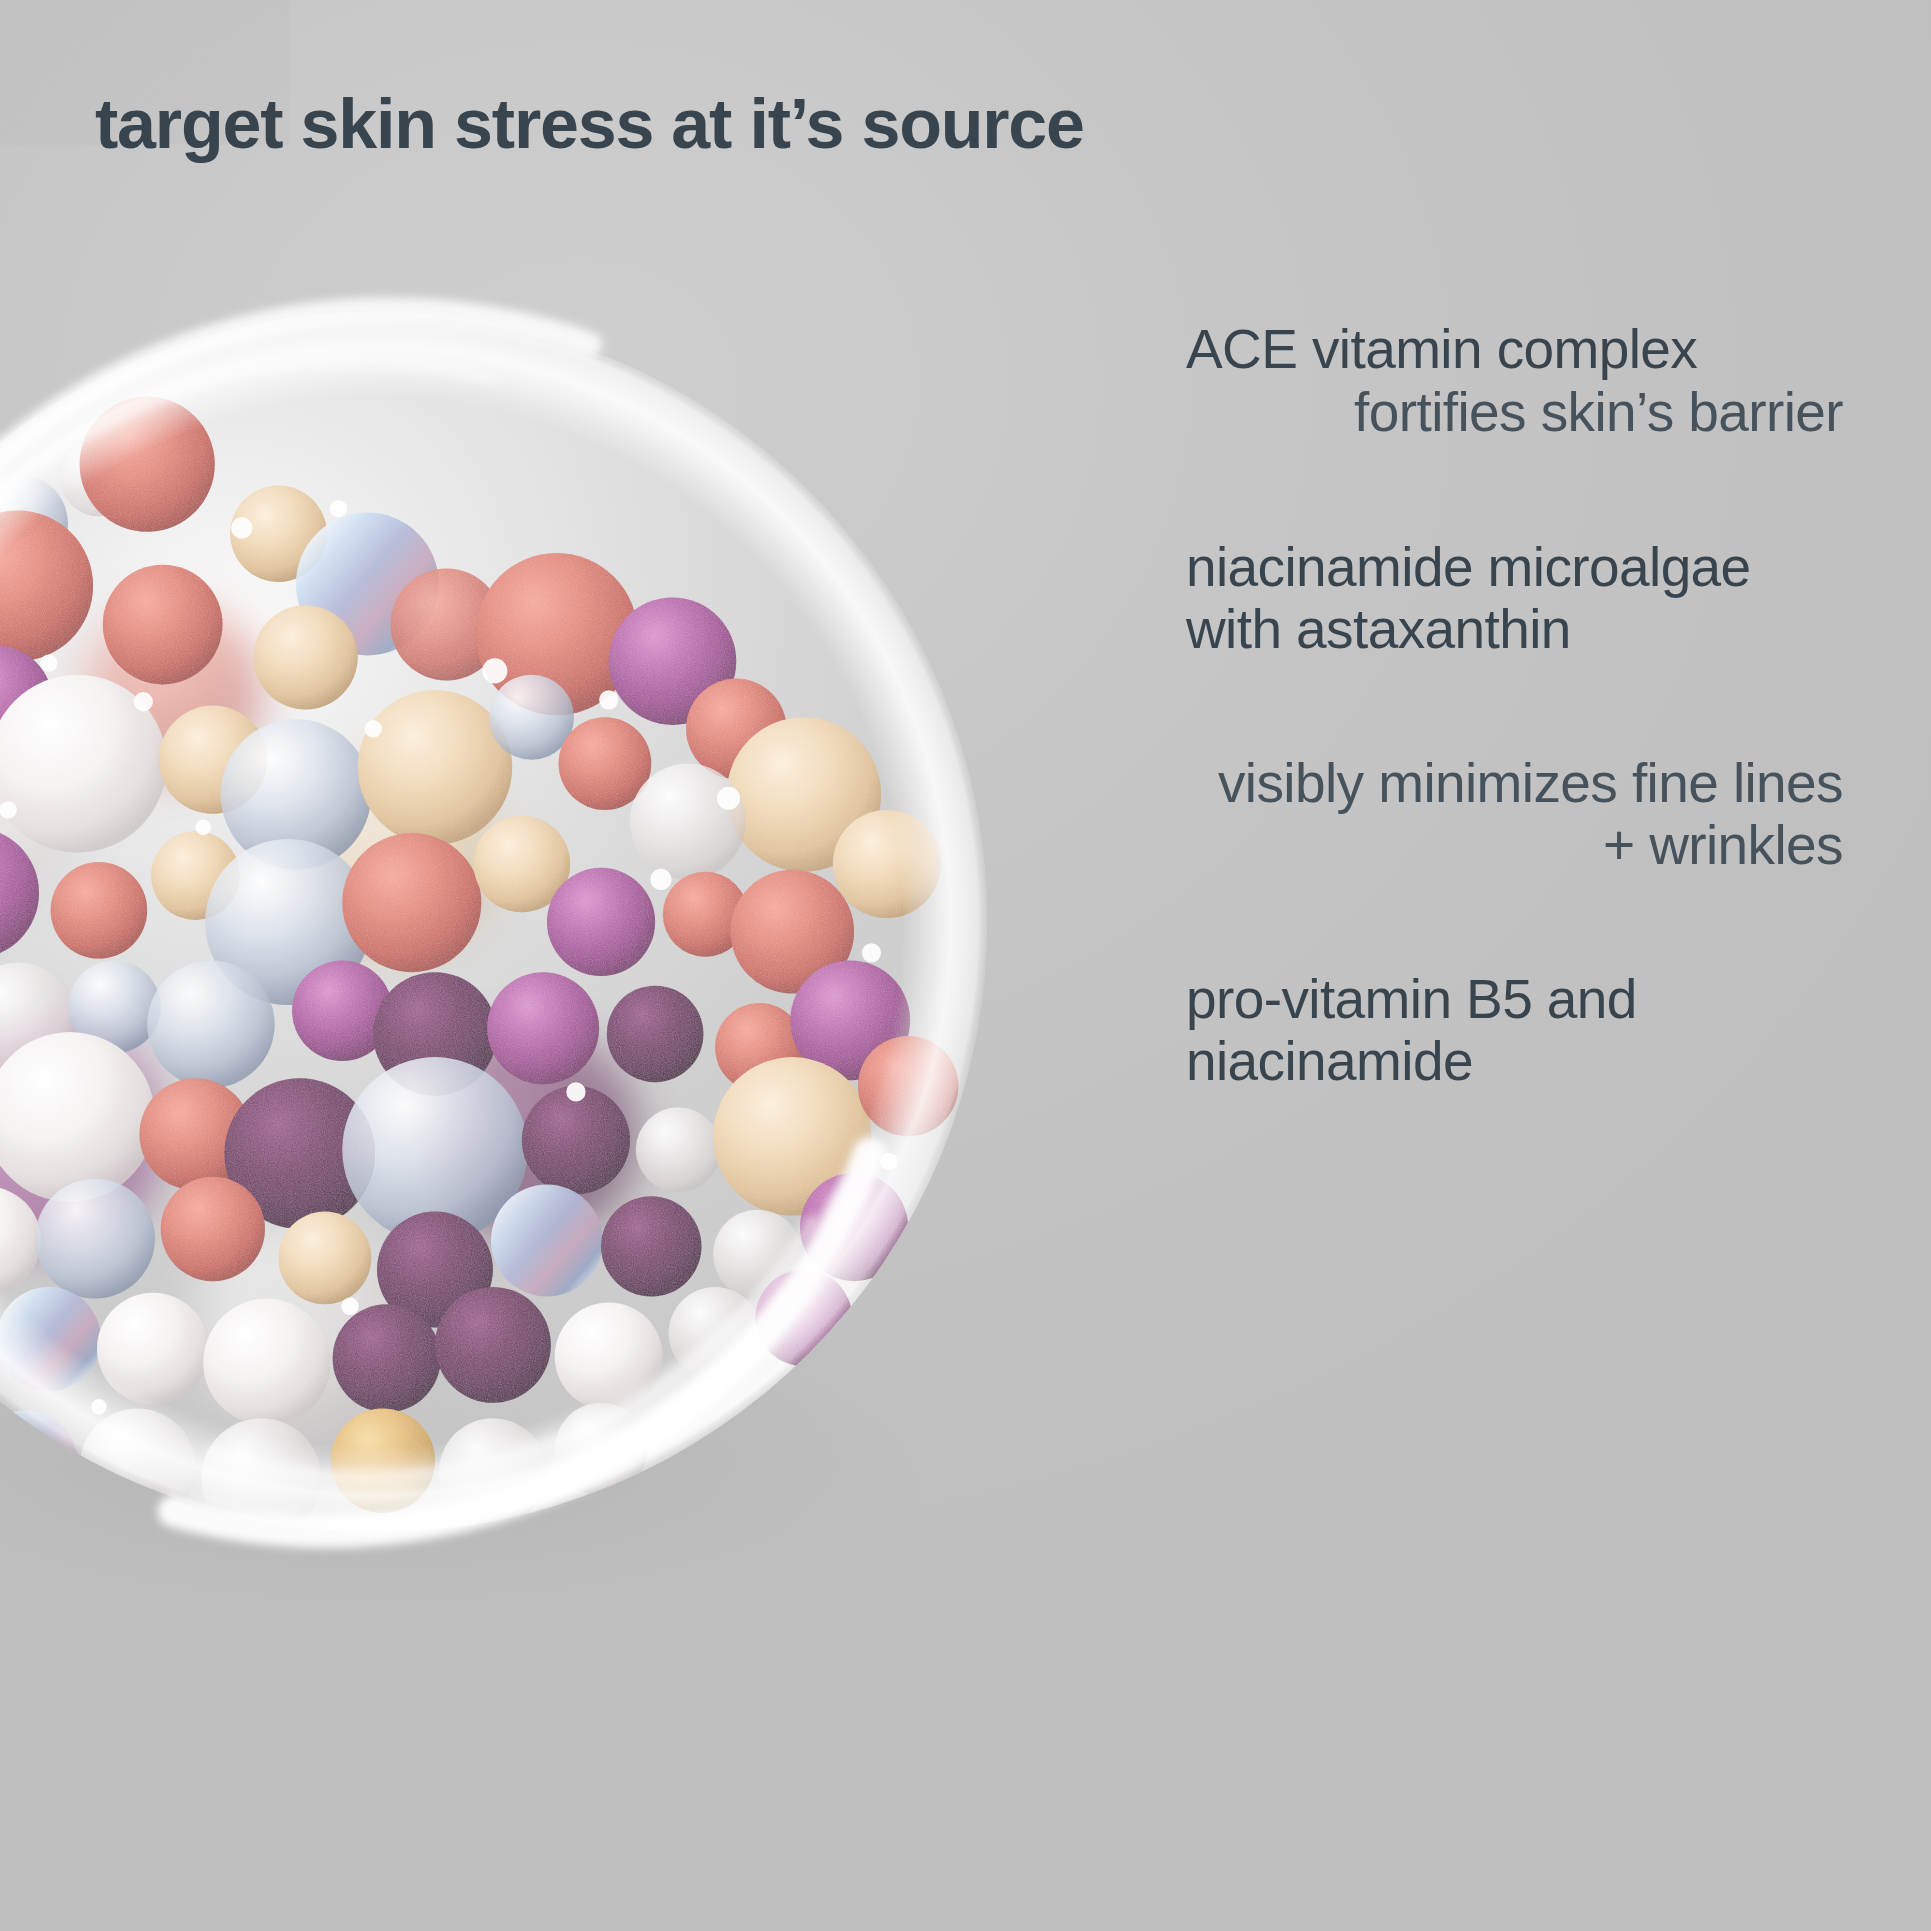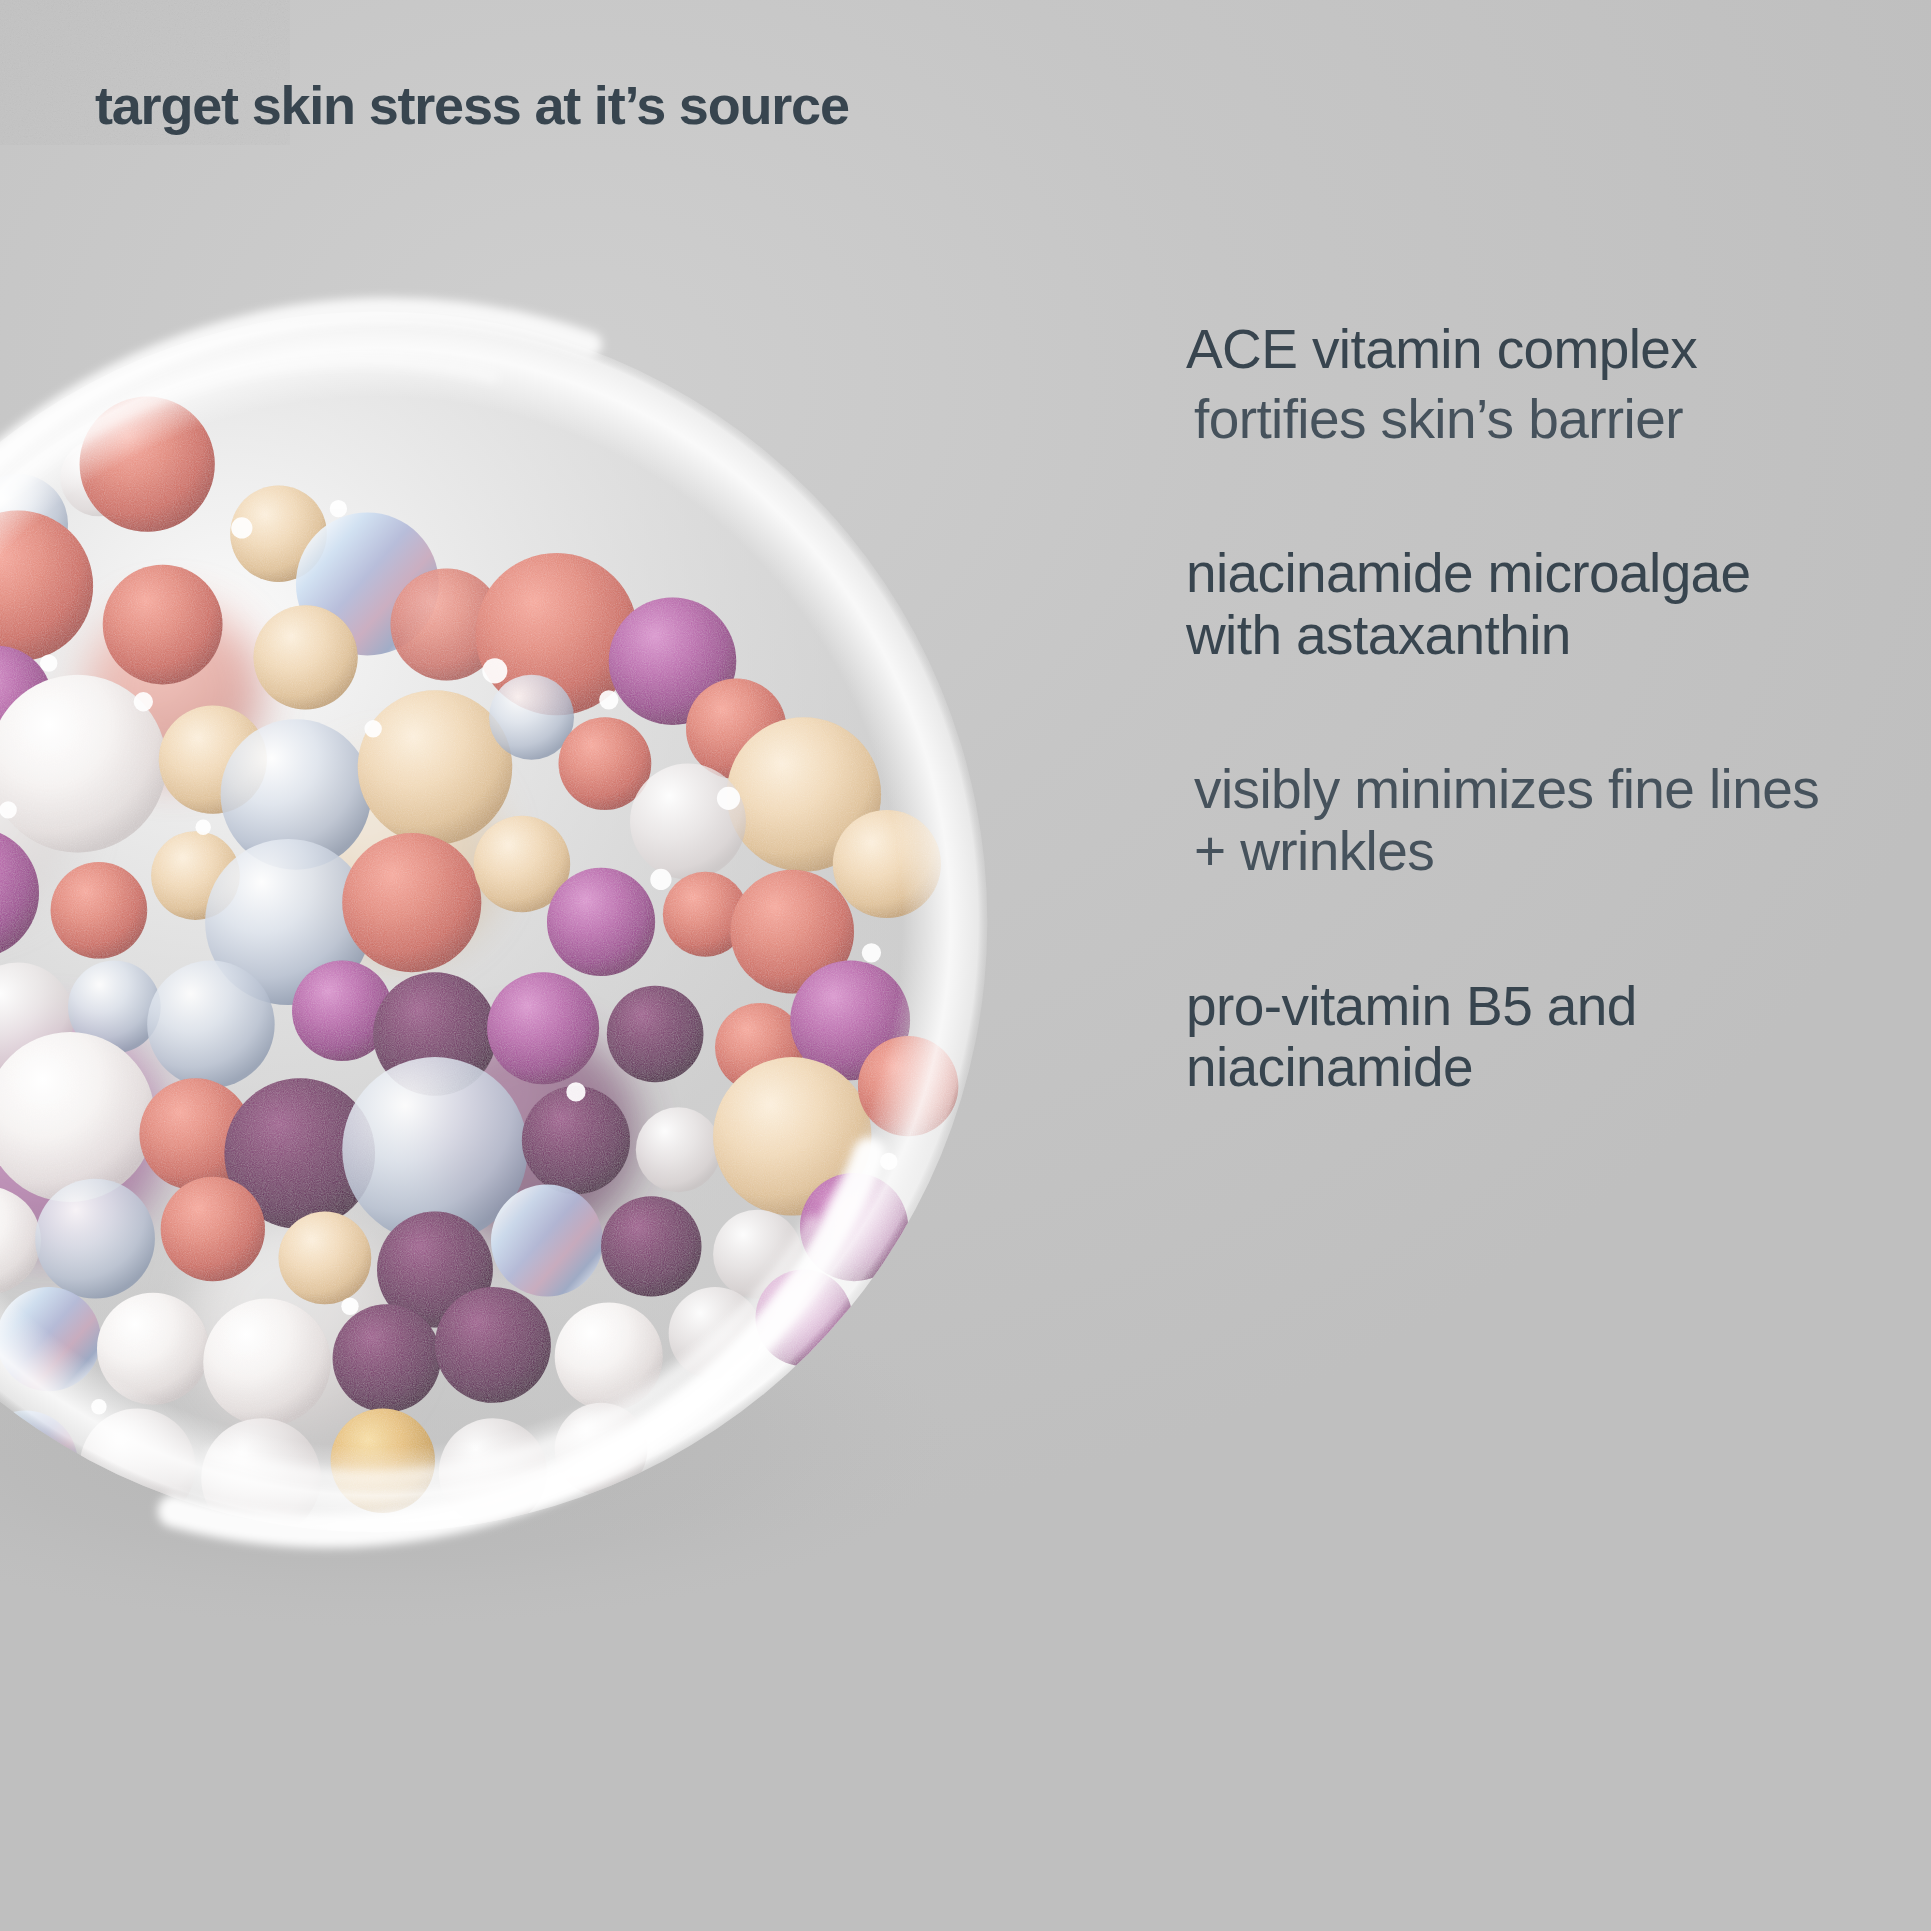--- a/index.html
+++ b/index.html
@@ -18,7 +18,7 @@
   
   #headline{
     position:absolute;left:95px;top:41px;width:1757px;
-    font-size:54px;line-height:1.05;font-weight:700;
+    font-size:70px;line-height:1.05;font-weight:700;
     letter-spacing:-1.2px;color:#38454f;white-space:nowrap;
   }
 

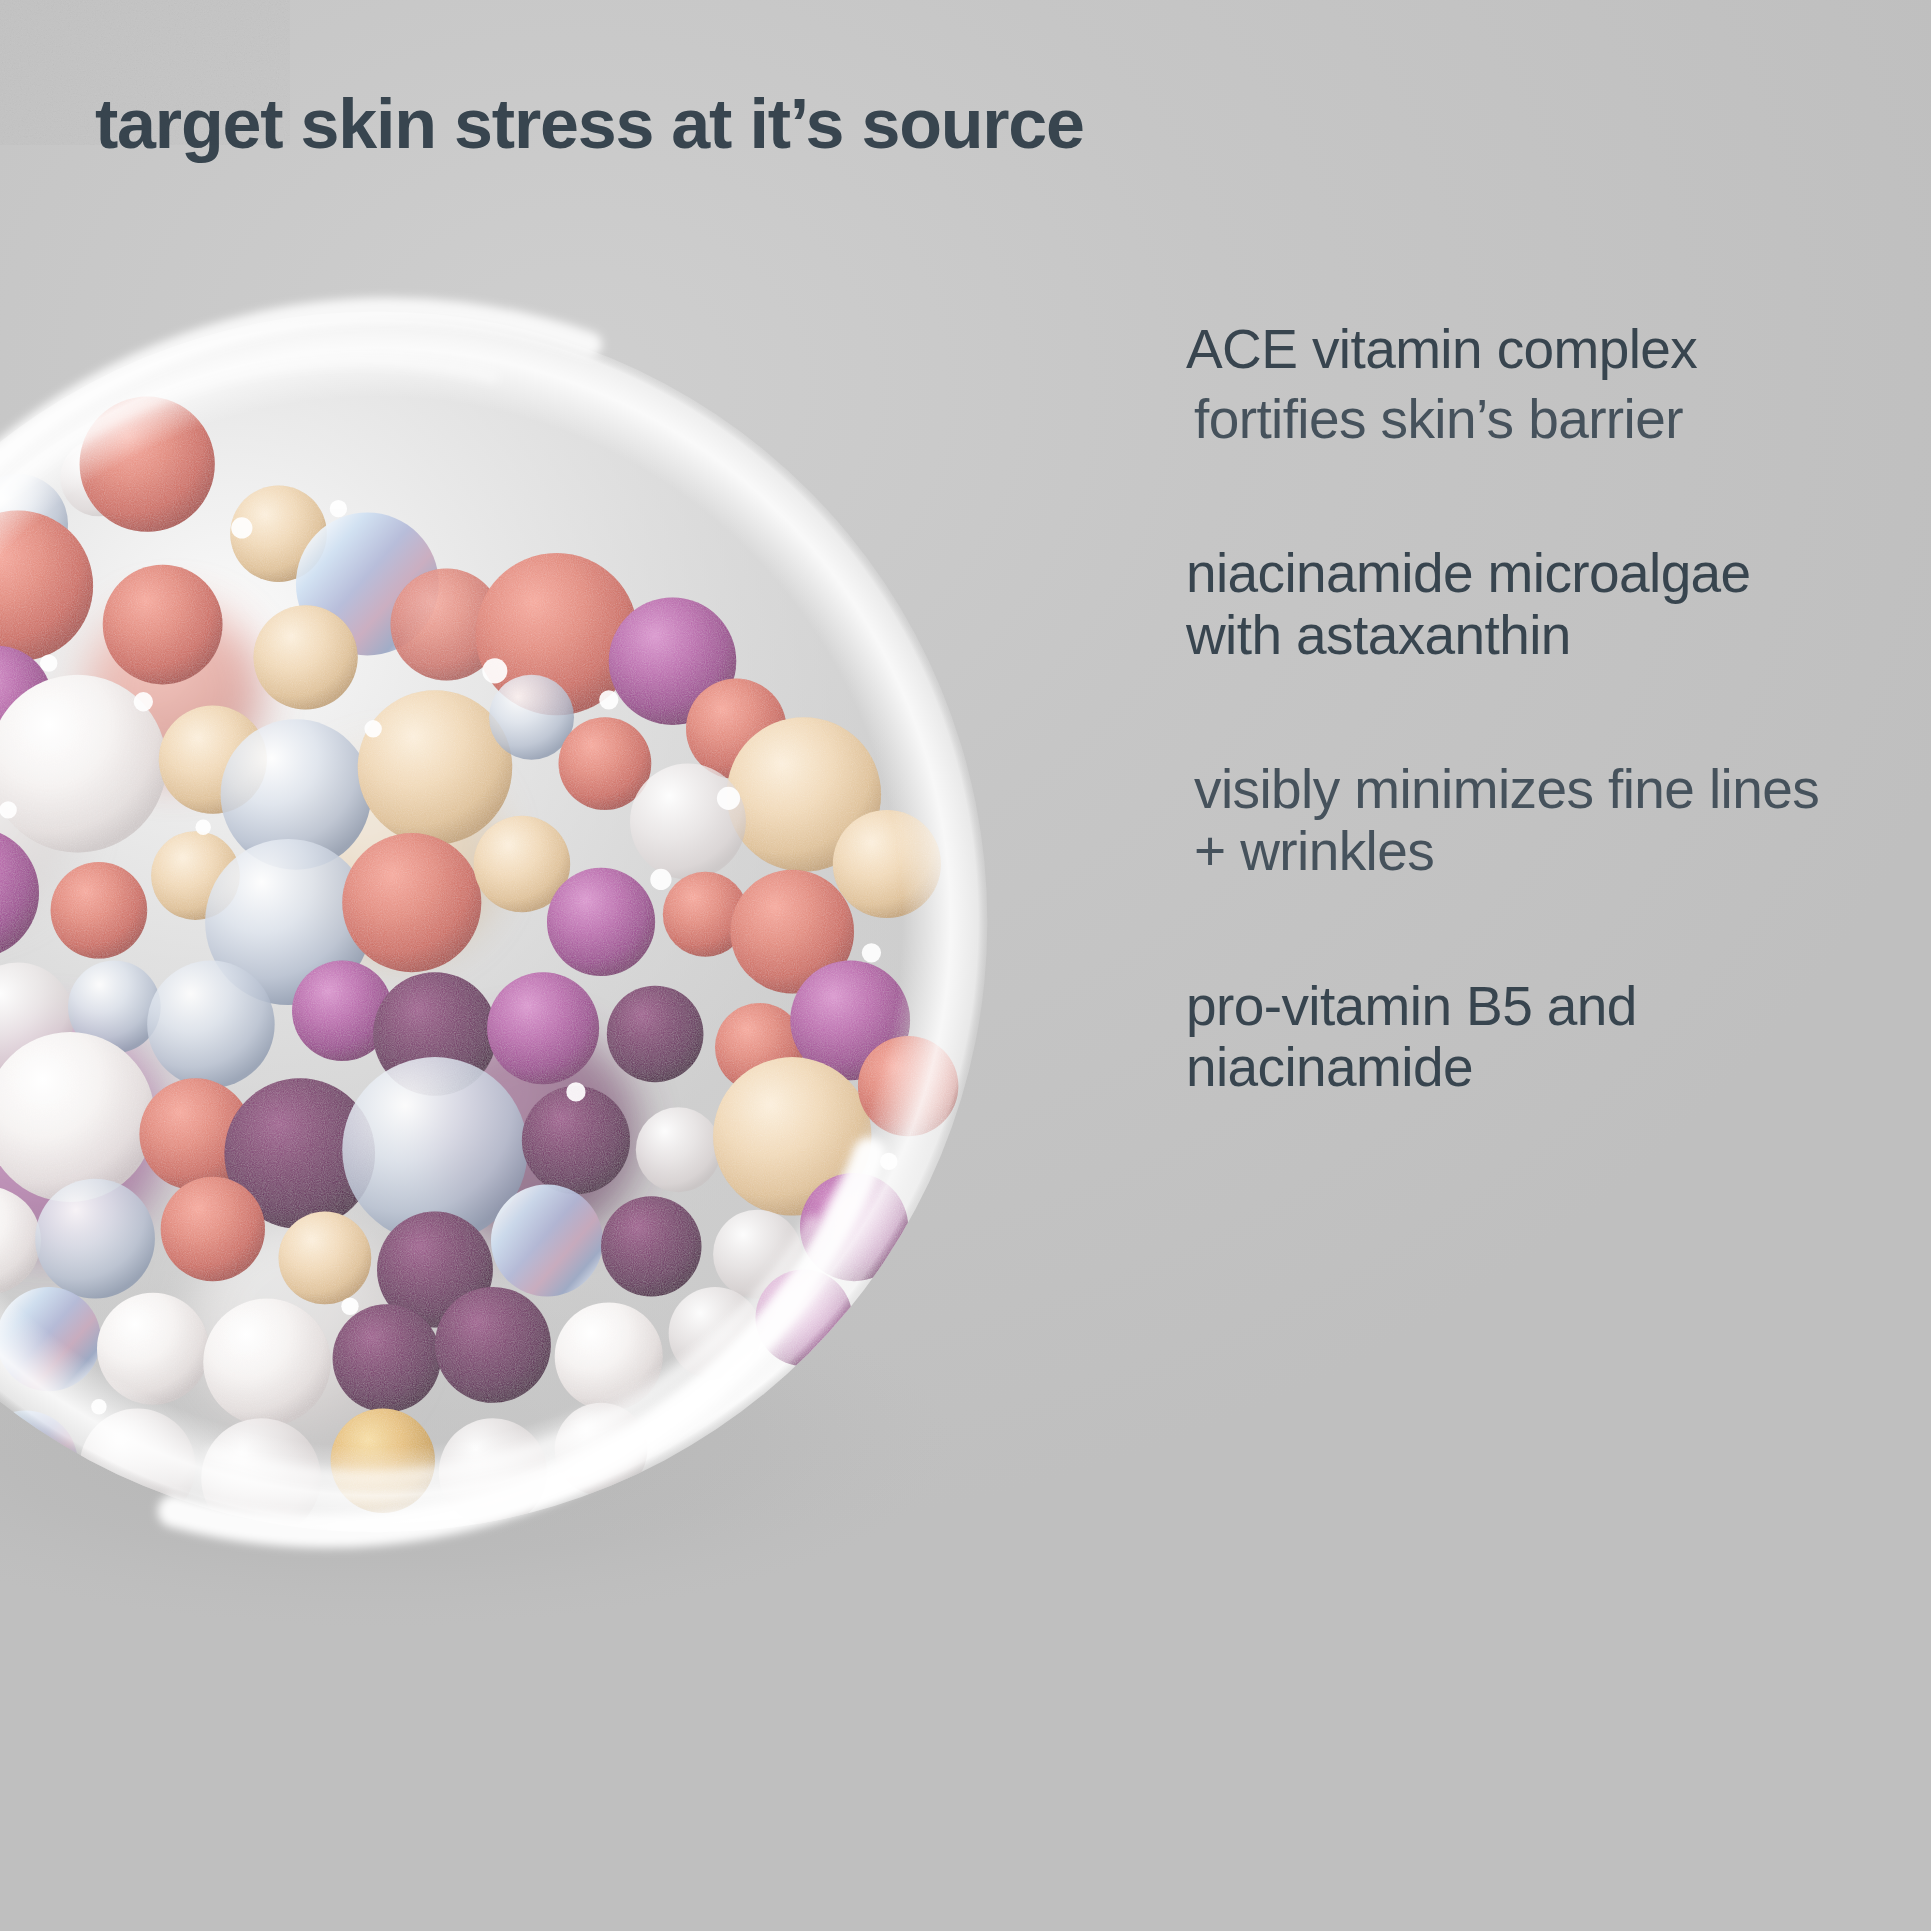--- a/index.html
+++ b/index.html
@@ -39,7 +39,7 @@
   }
   .feat-benefit{
     font-size:55px;line-height:1.12;font-weight:400;letter-spacing:-0.6px;
-    margin:8px;color:#46525c;
+    margin:0;color:#46525c;text-align:right;
   }
 </style>
 </head>

